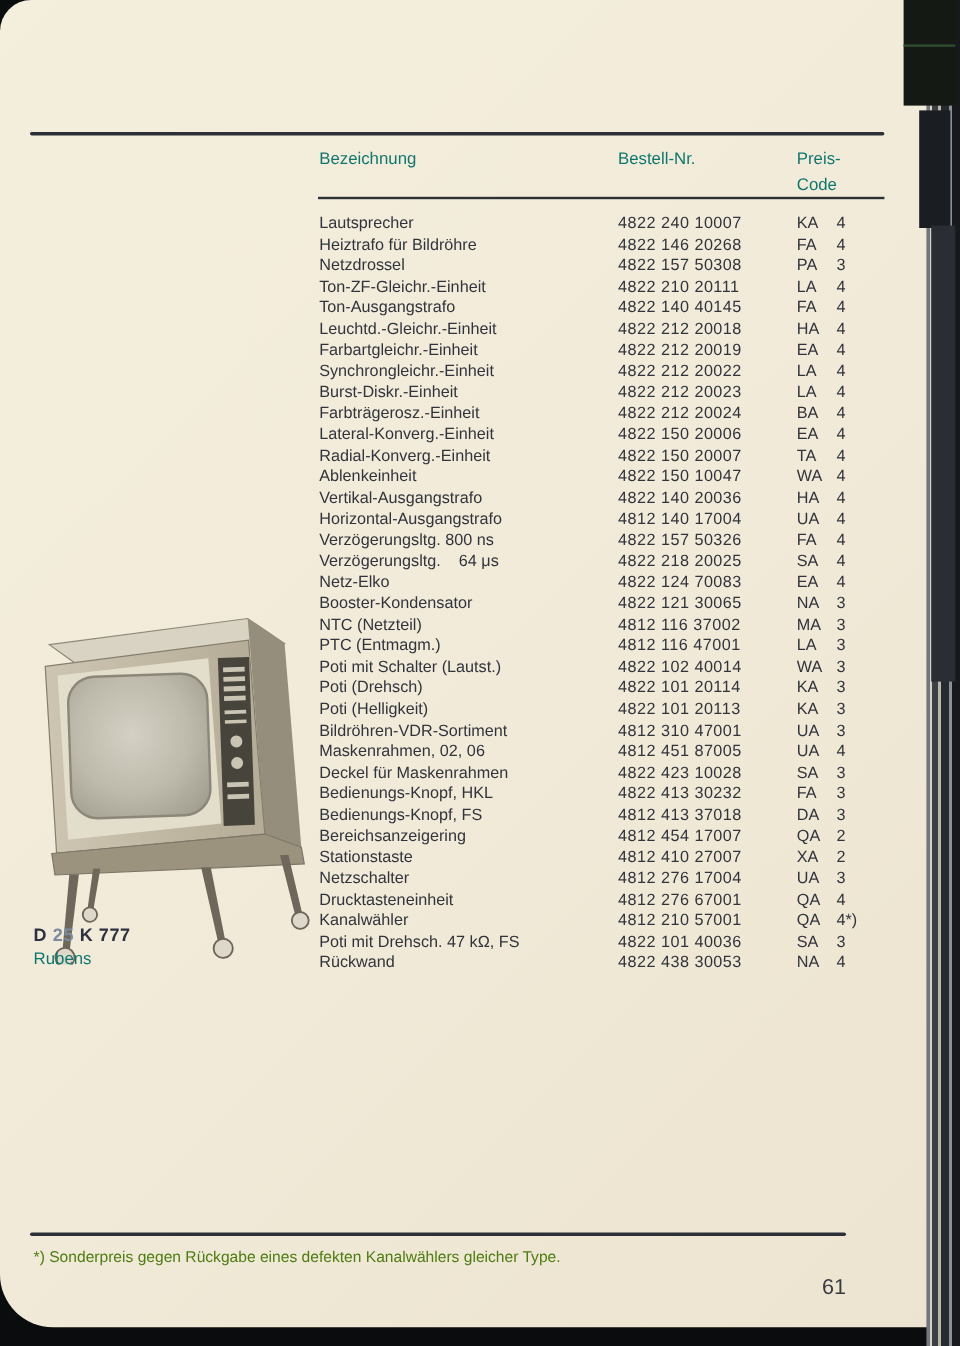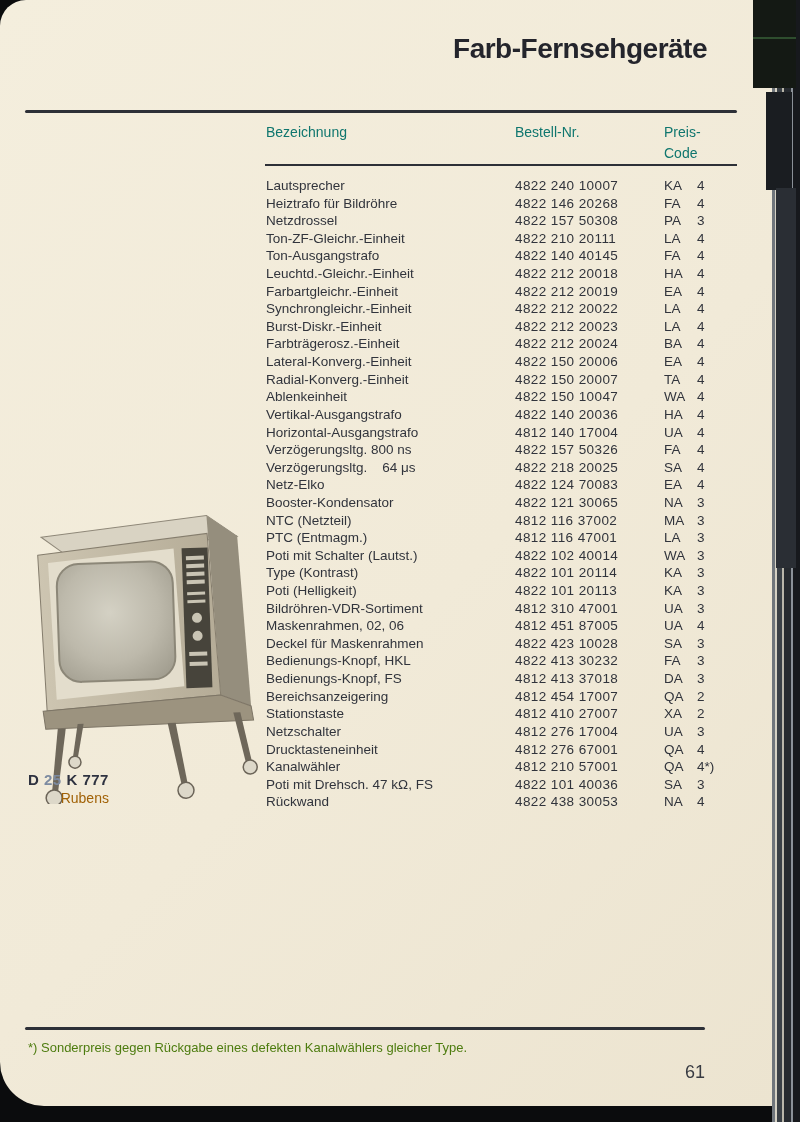--- a/index.html
+++ b/index.html
@@ -71,7 +71,6 @@
   </div>
 
   <div class="head-block">
-    <div class="title">Farb-Fernsehgeräte</div>
   </div>
 
   <div class="rule rule-top"></div>

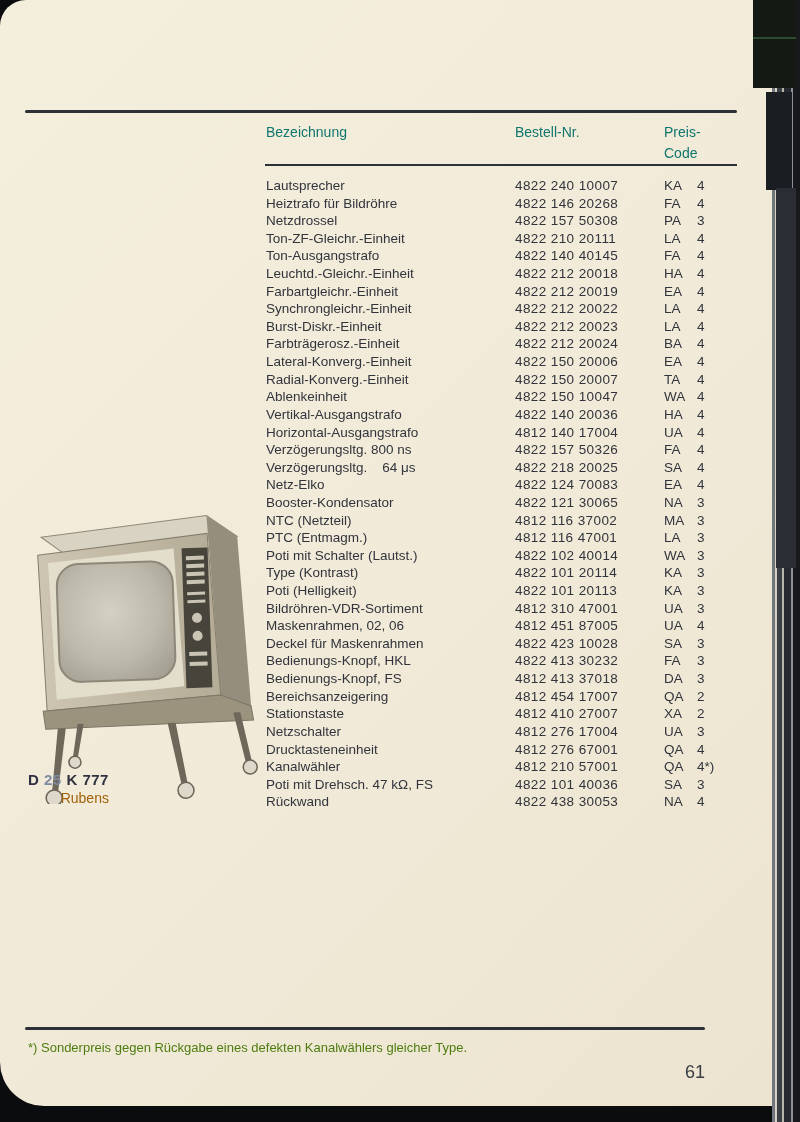--- a/index.html
+++ b/index.html
@@ -216,7 +216,7 @@
         <span class="c-num">3</span>
       </div>
       <div class="t-row">
-        <span class="c-name">Type (Kontrast)</span>
+        <span class="c-name">Poti (Drehsch)</span>
         <span class="c-order">4822 101 20114</span>
         <span class="c-code">KA</span>
         <span class="c-num">3</span>

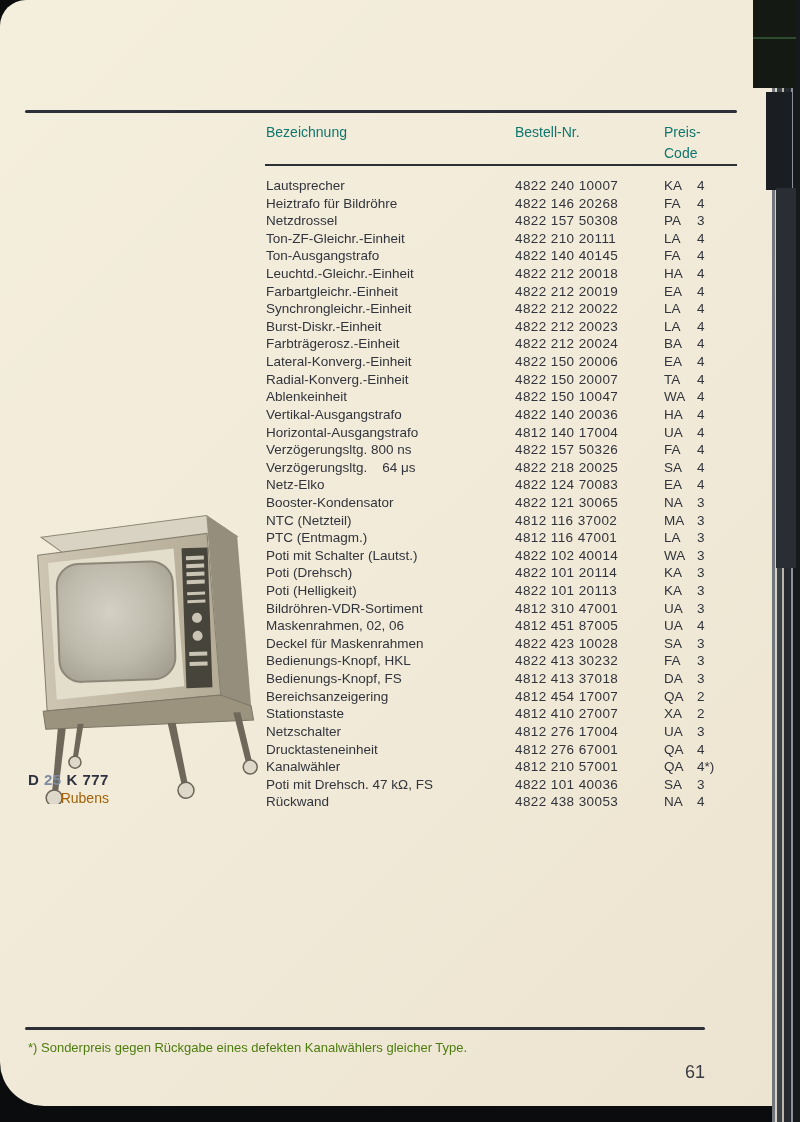--- a/index.html
+++ b/index.html
@@ -50,7 +50,7 @@
   .model{position:absolute;left:28px;top:771px;}
   .model-code{font-size:15px;font-weight:bold;letter-spacing:0.5px;color:#2e3240;}
   .model-code .lt{color:#7d8ba1;}
-  .model-name{font-size:14px;color:#a16207;margin-top:2px;text-align:right;}
+  .model-name{font-size:14px;color:#0f766e;margin-top:2px;}
 
   
   .footnote{position:absolute;left:28px;top:1040px;font-size:13px;color:#4d7c0f;}

